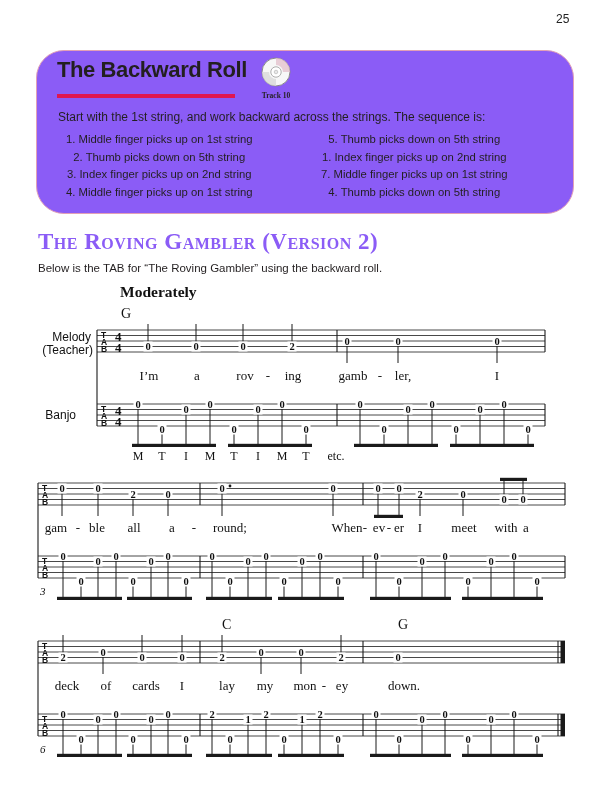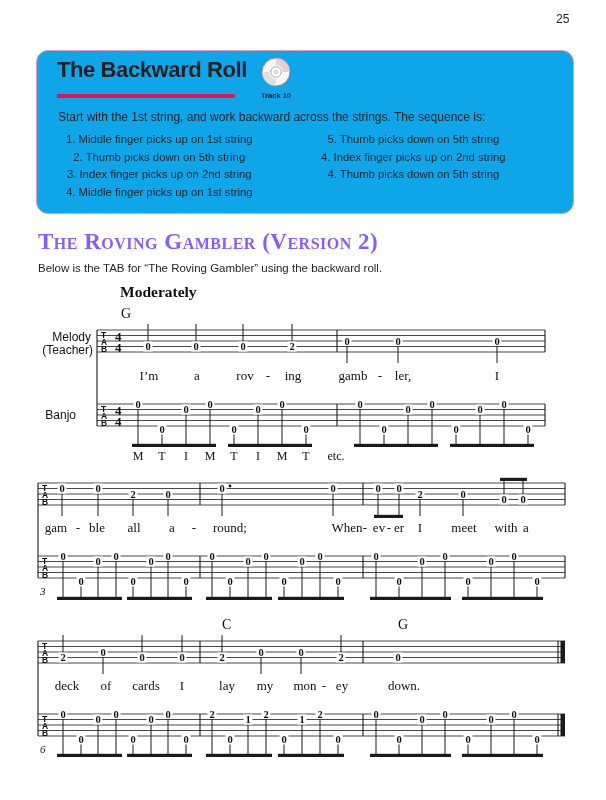--- a/index.html
+++ b/index.html
@@ -13,7 +13,7 @@
   #page-number{left:556px;top:12px;font-size:12px;color:#222;text-align:center;}
   #lesson-box{
     left:36px;top:50px;width:536px;height:162px;
-    background:#0ea5e9;border:1.5px solid #e2a0b6;border-radius:12px;
+    background:#8b5cf6;border:1.5px solid #e2a0b6;border-radius:28px;
   }
   #lesson-title{
     left:20px;top:6px;font-size:22px;font-weight:bold;color:#231f20;

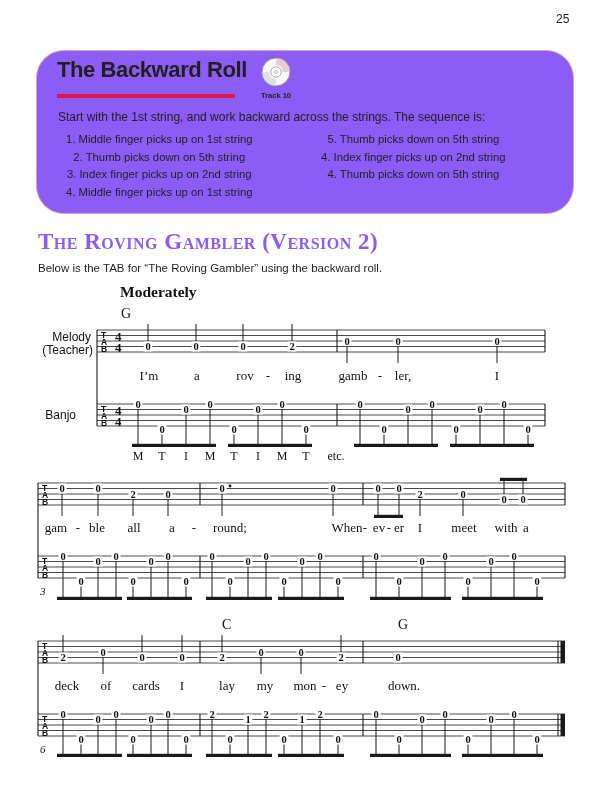--- a/index.html
+++ b/index.html
@@ -21,7 +21,7 @@
   }
   #title-underline{left:20px;top:43px;width:178px;height:3.5px;background:#e01650;}
   #cd-icon-wrap{left:222px;top:5px;width:34px;height:34px;}
-  #track-label{left:206px;top:40px;width:66px;text-align:center;font-size:7.5px;font-weight:bold;color:#231f20;}
+  #track-label{left:206px;top:40px;width:66px;text-align:center;font-size:7.5px;font-weight:bold;color:#231f20;font-family:Liberation Serif, serif;}
   #lesson-intro{left:21px;top:59px;font-size:12px;color:#231f20;}
   .steps-col{top:80px;font-size:11.3px;color:#231f20;line-height:17.6px;text-align:center;}
   #steps-left{left:29px;}

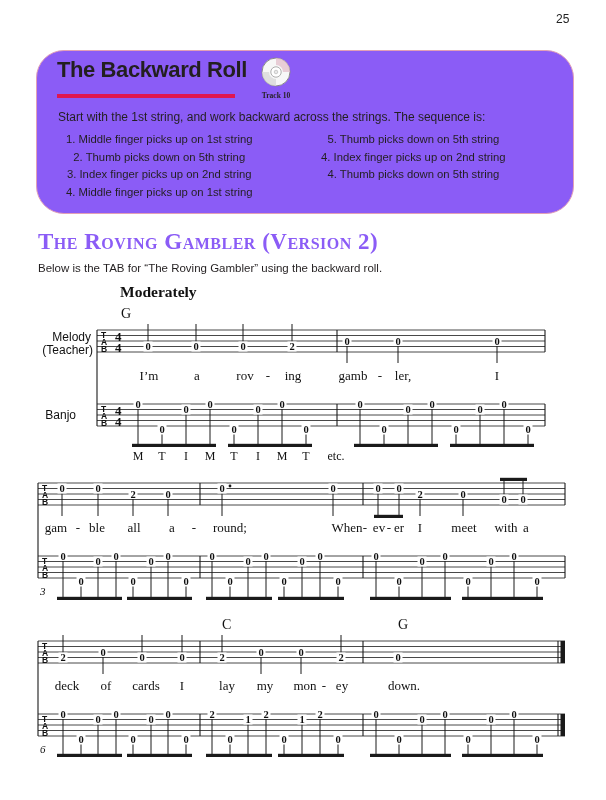--- a/index.html
+++ b/index.html
@@ -78,7 +78,7 @@
   </div>
   <div class="abs steps-col" id="steps-right">
     <div>5. Thumb picks down on 5th string</div>
-    <div>4. Index finger picks up on 2nd string</div>
+    <div>1. Index finger picks up on 2nd string</div>
     <div>4. Thumb picks down on 5th string</div>
   </div>
 </div>

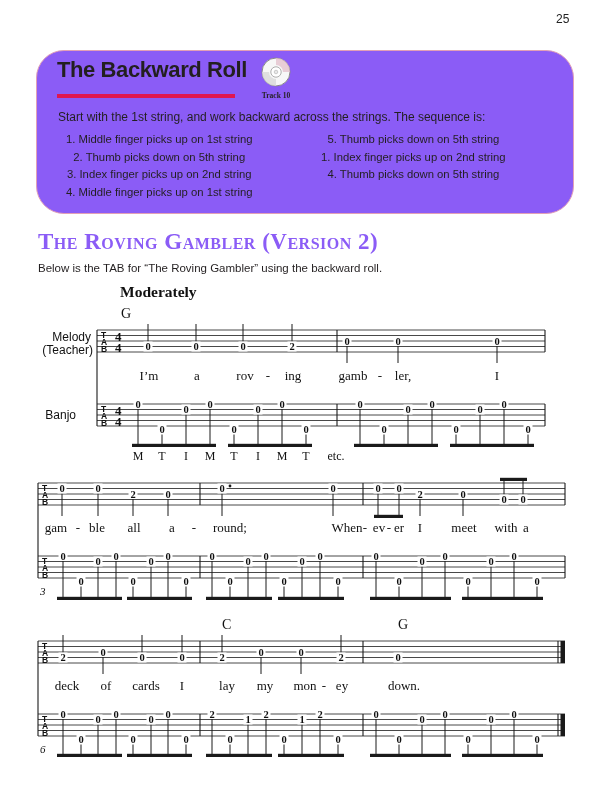--- a/index.html
+++ b/index.html
@@ -79,6 +79,7 @@
   <div class="abs steps-col" id="steps-right">
     <div>5. Thumb picks down on 5th string</div>
     <div>1. Index finger picks up on 2nd string</div>
+    <div>7. Middle finger picks up on 1st string</div>
     <div>4. Thumb picks down on 5th string</div>
   </div>
 </div>

